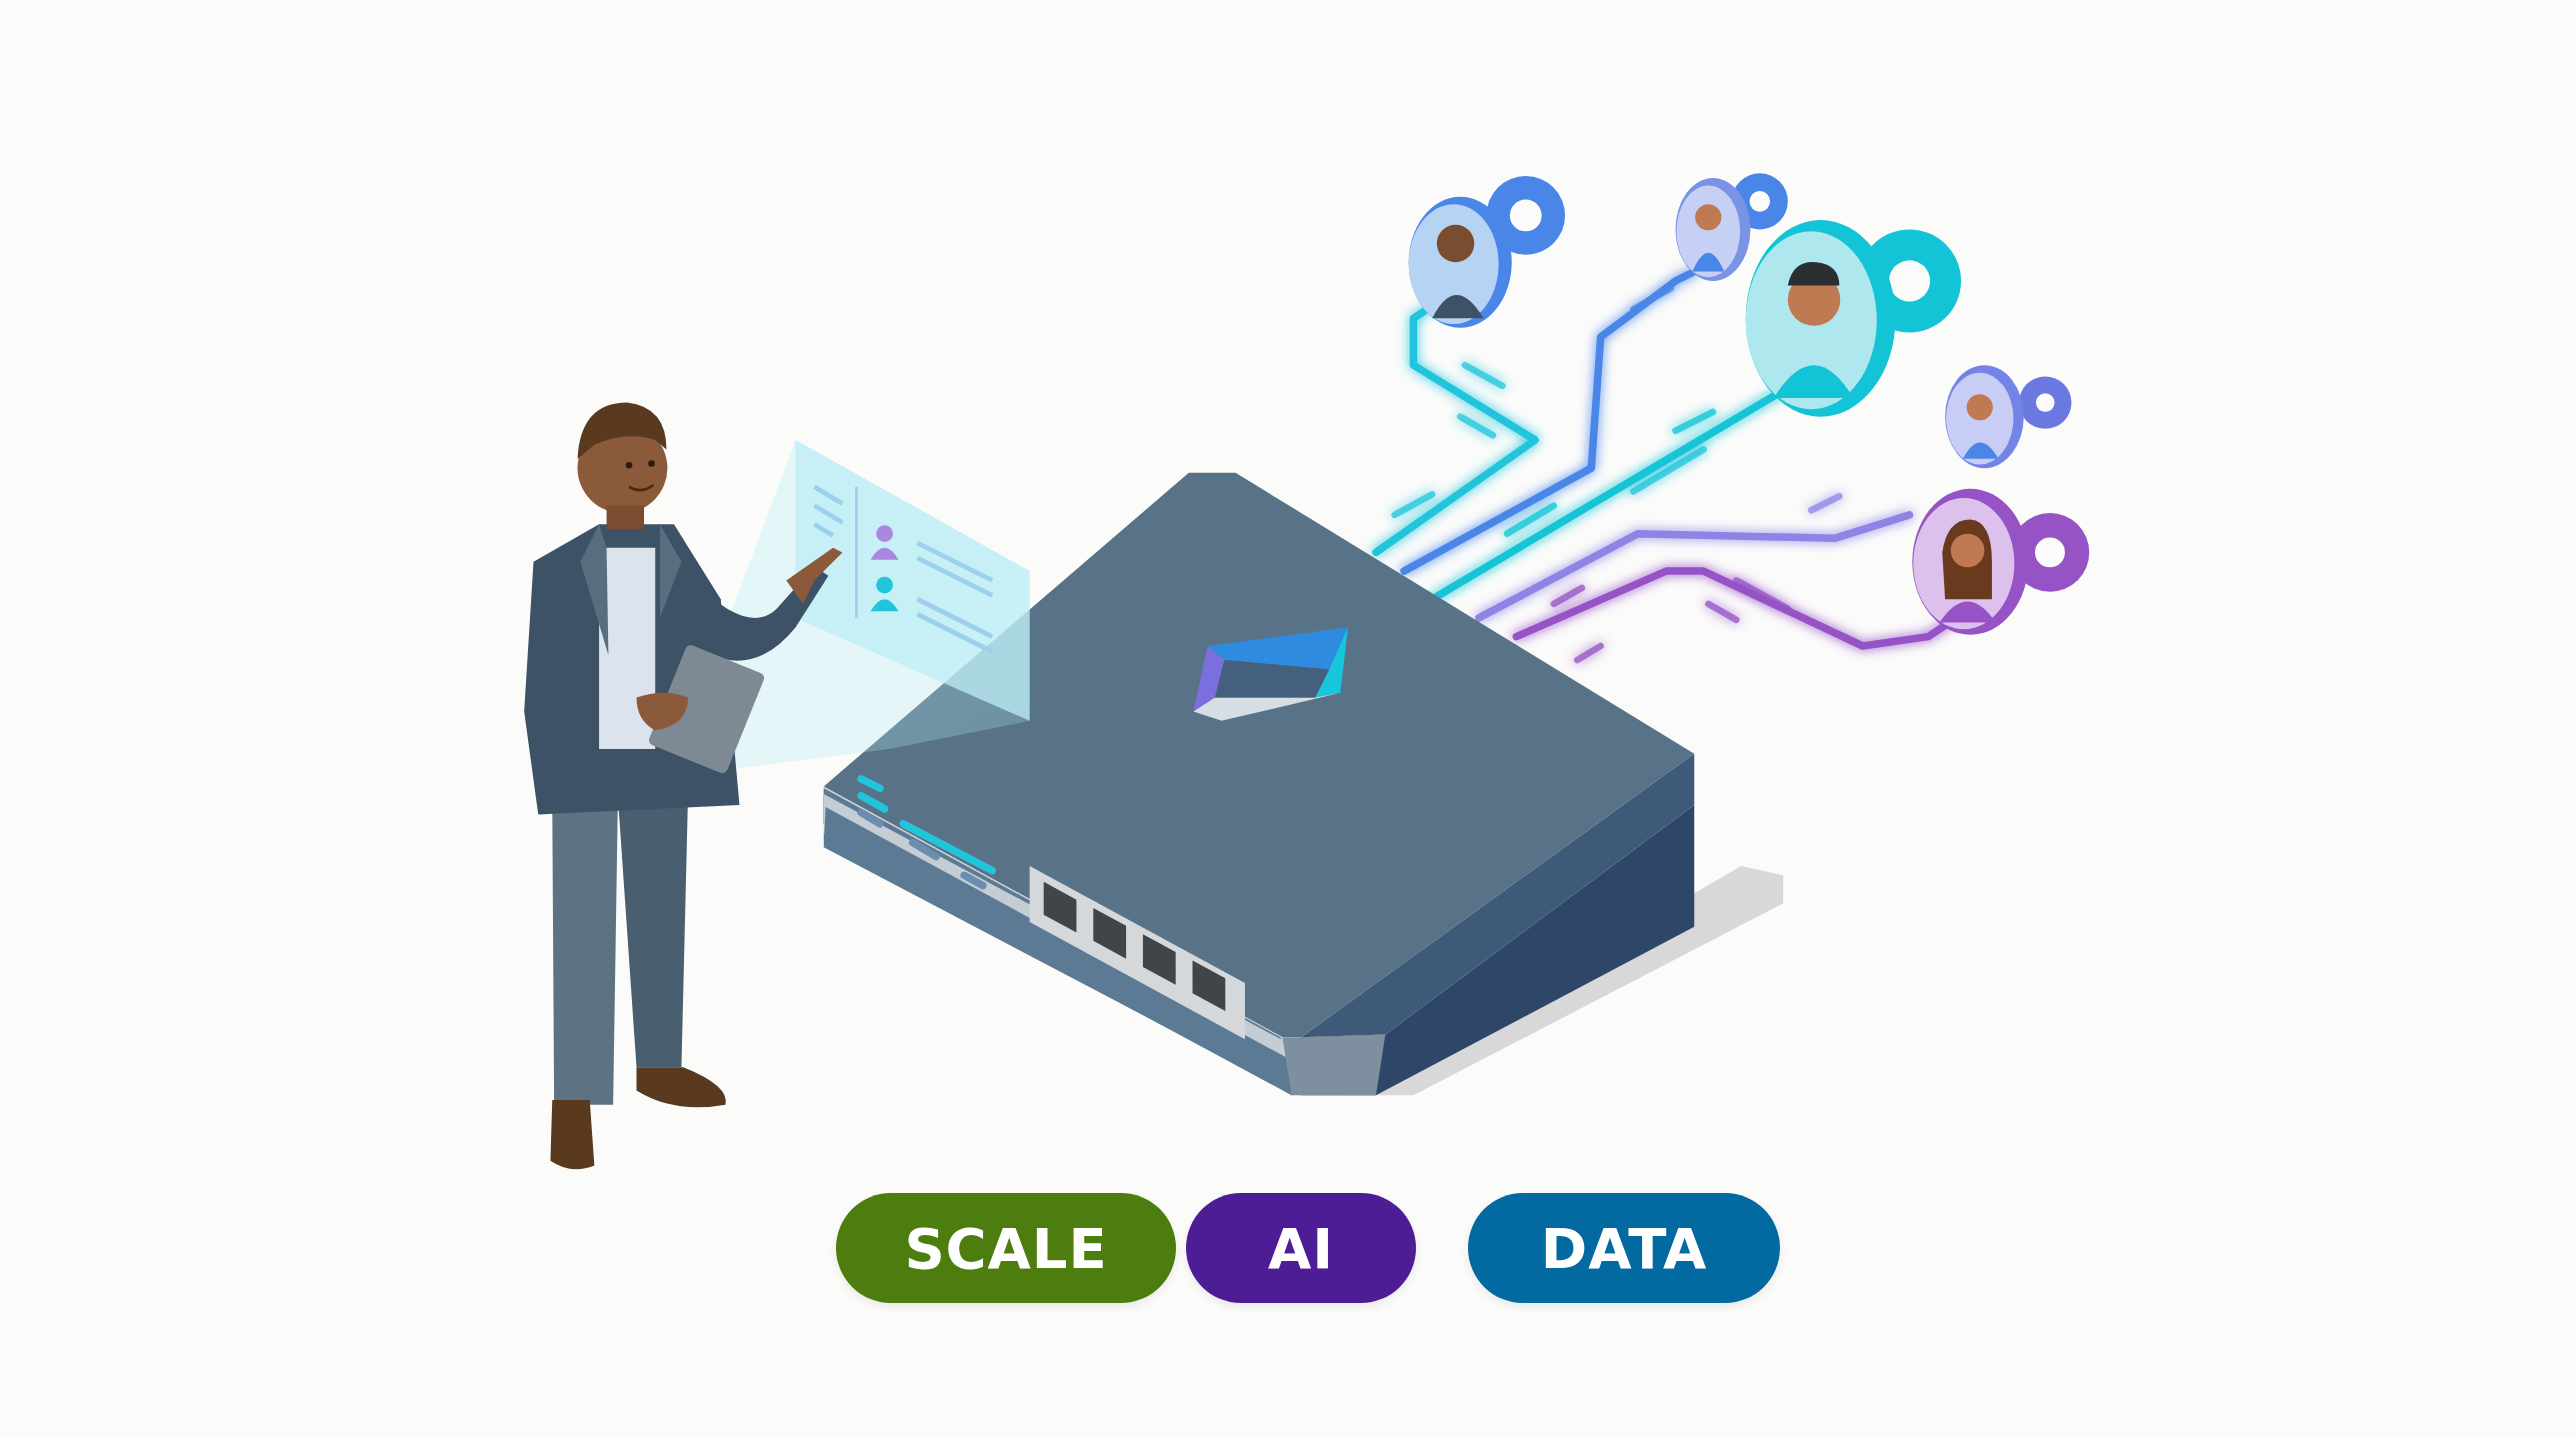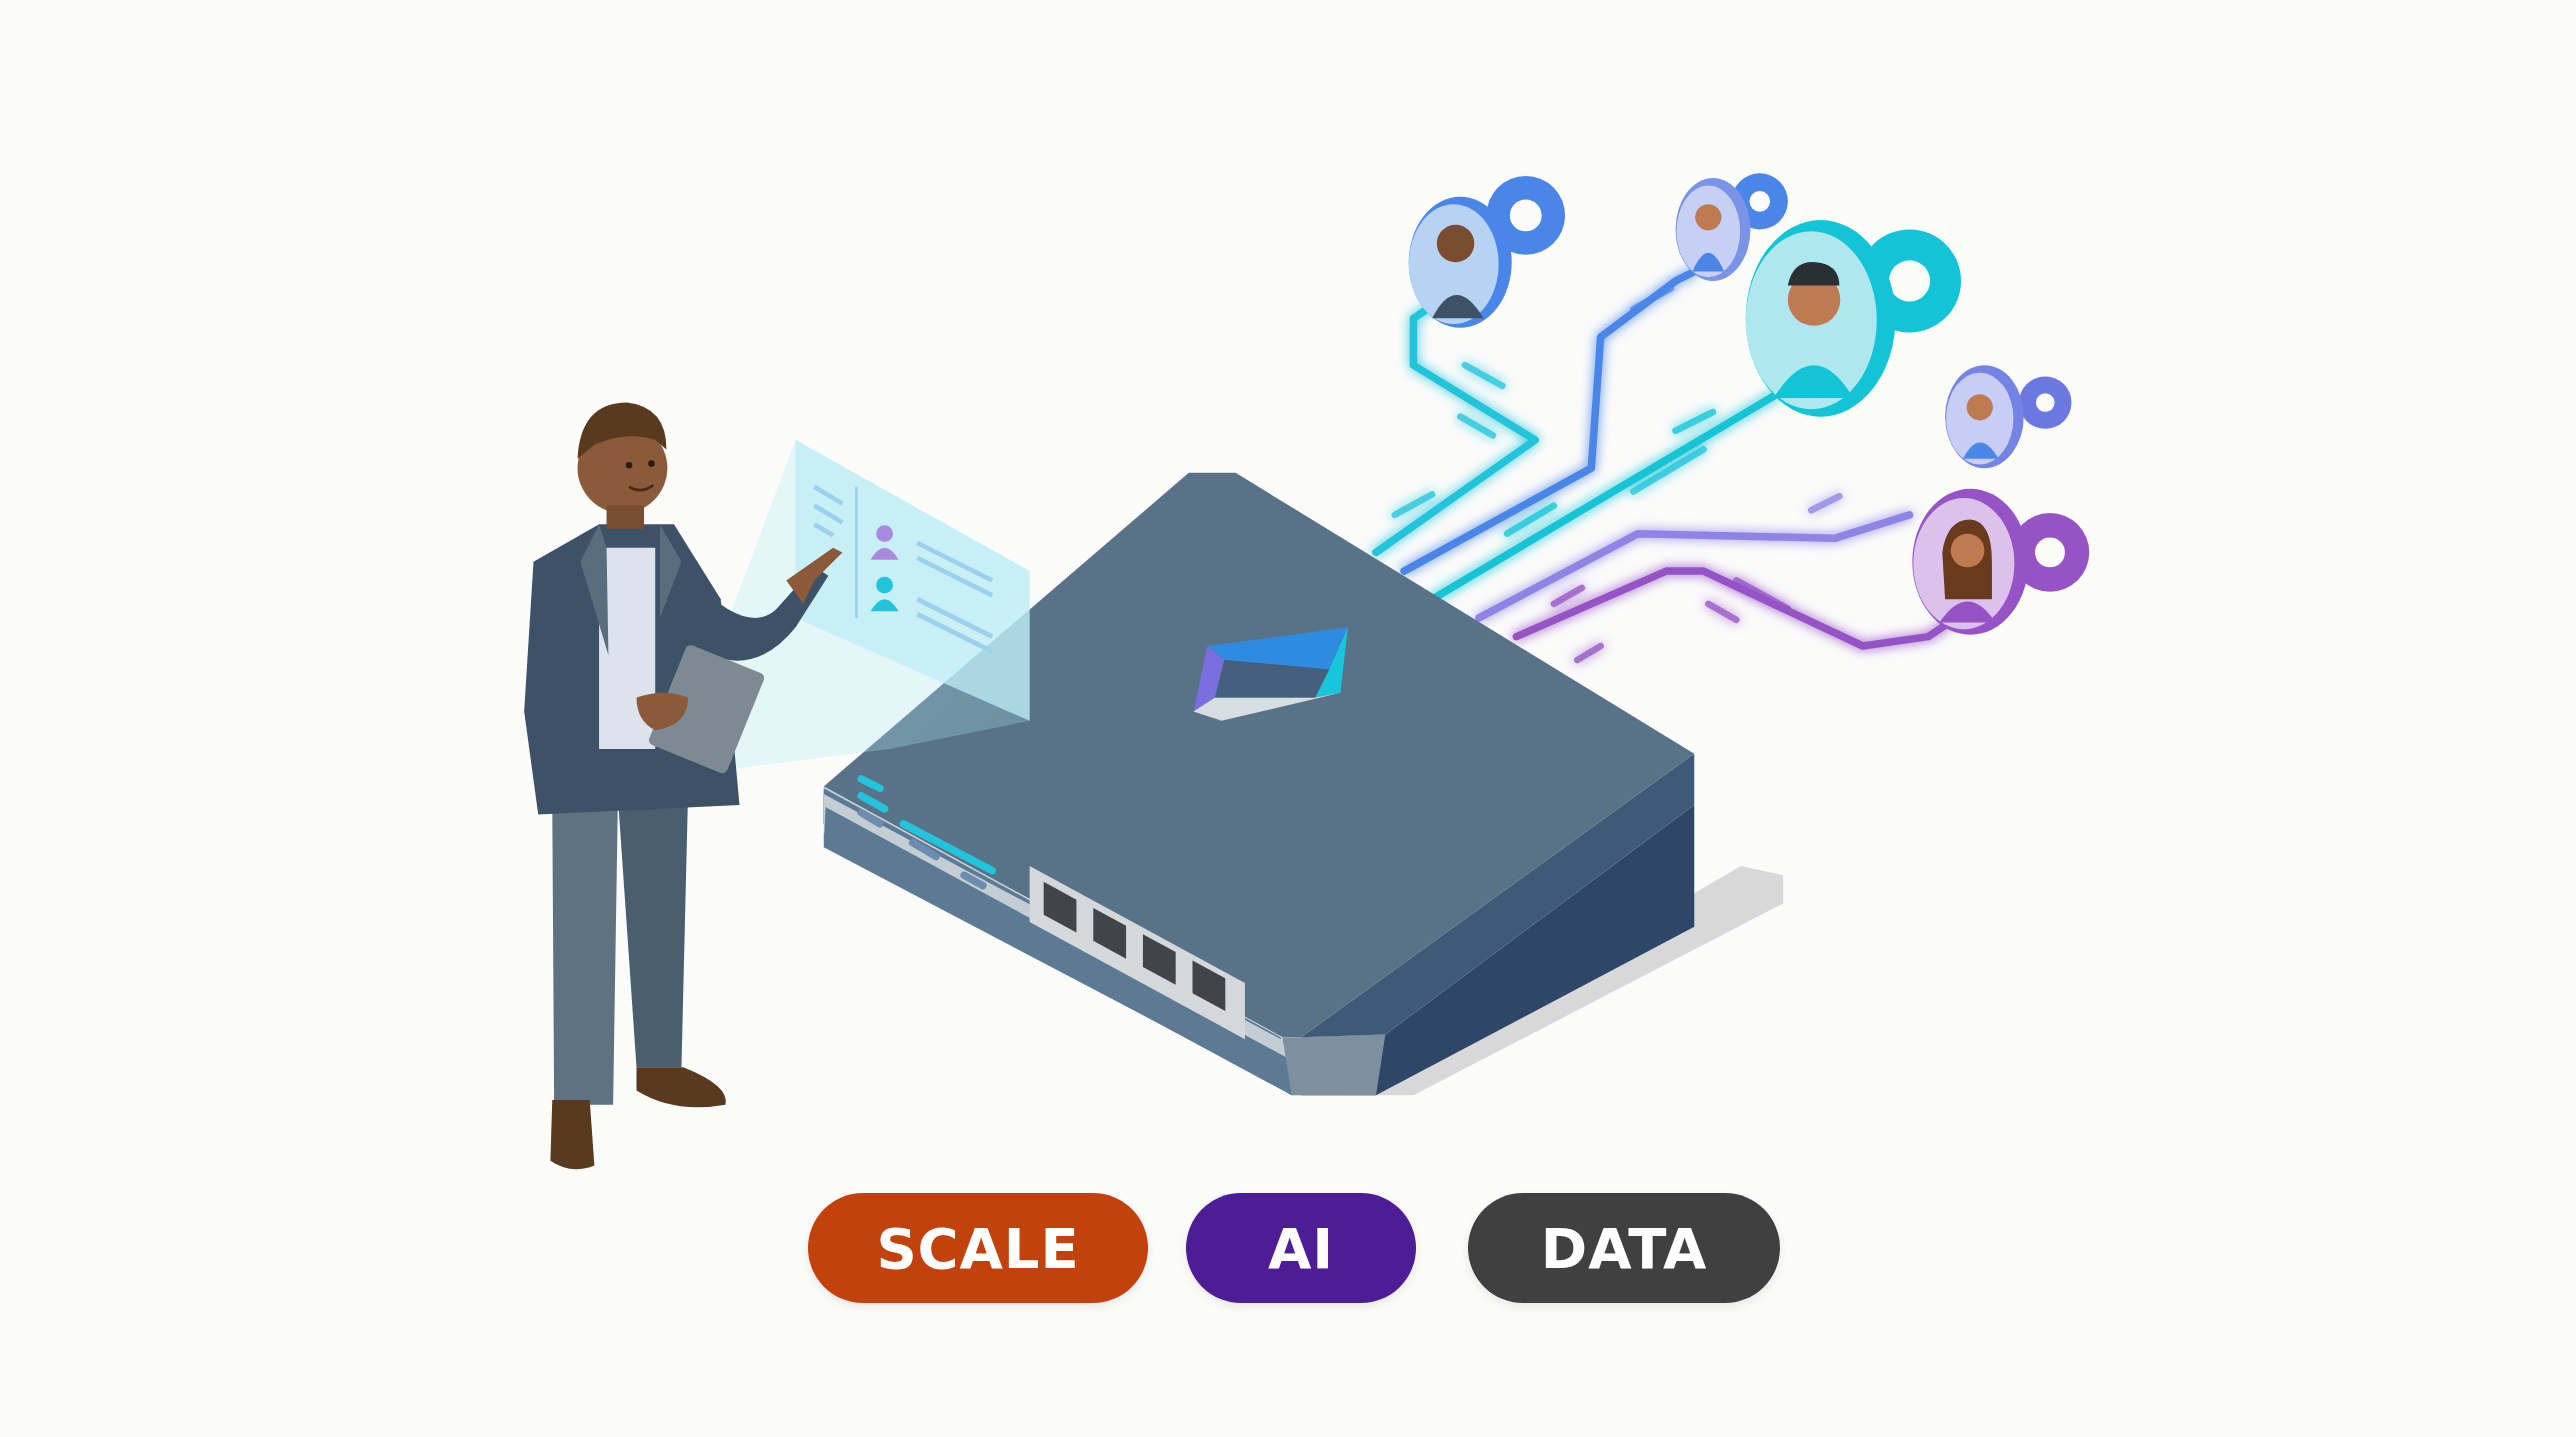--- a/index.html
+++ b/index.html
@@ -6,7 +6,7 @@
   body{width:2576px;height:1438px;background:#fbfbfa;overflow:hidden;position:relative;font-family:"Liberation Sans",sans-serif;}
   #scene{position:absolute;left:0;top:0;width:2576px;height:1438px;}
   .pill{position:absolute;top:1193px;height:110px;border-radius:55px;display:flex;align-items:center;justify-content:center;color:#ffffff;font-family:"DejaVu Sans",sans-serif;font-weight:bold;font-size:56px;letter-spacing:0.9px;box-shadow:0 3.7px 9.4px rgba(0,0,0,0.08);cursor:pointer;}
-  .pill-scale{left:808px;width:340px;background:#c2410c;}
+  .pill-scale{left:836px;width:340px;background:#4d7c0f;}
   .pill-ai{left:1186px;width:230px;background:#4c1d95;}
   .pill-data{left:1468px;width:312px;background:#404040;}
 </style>

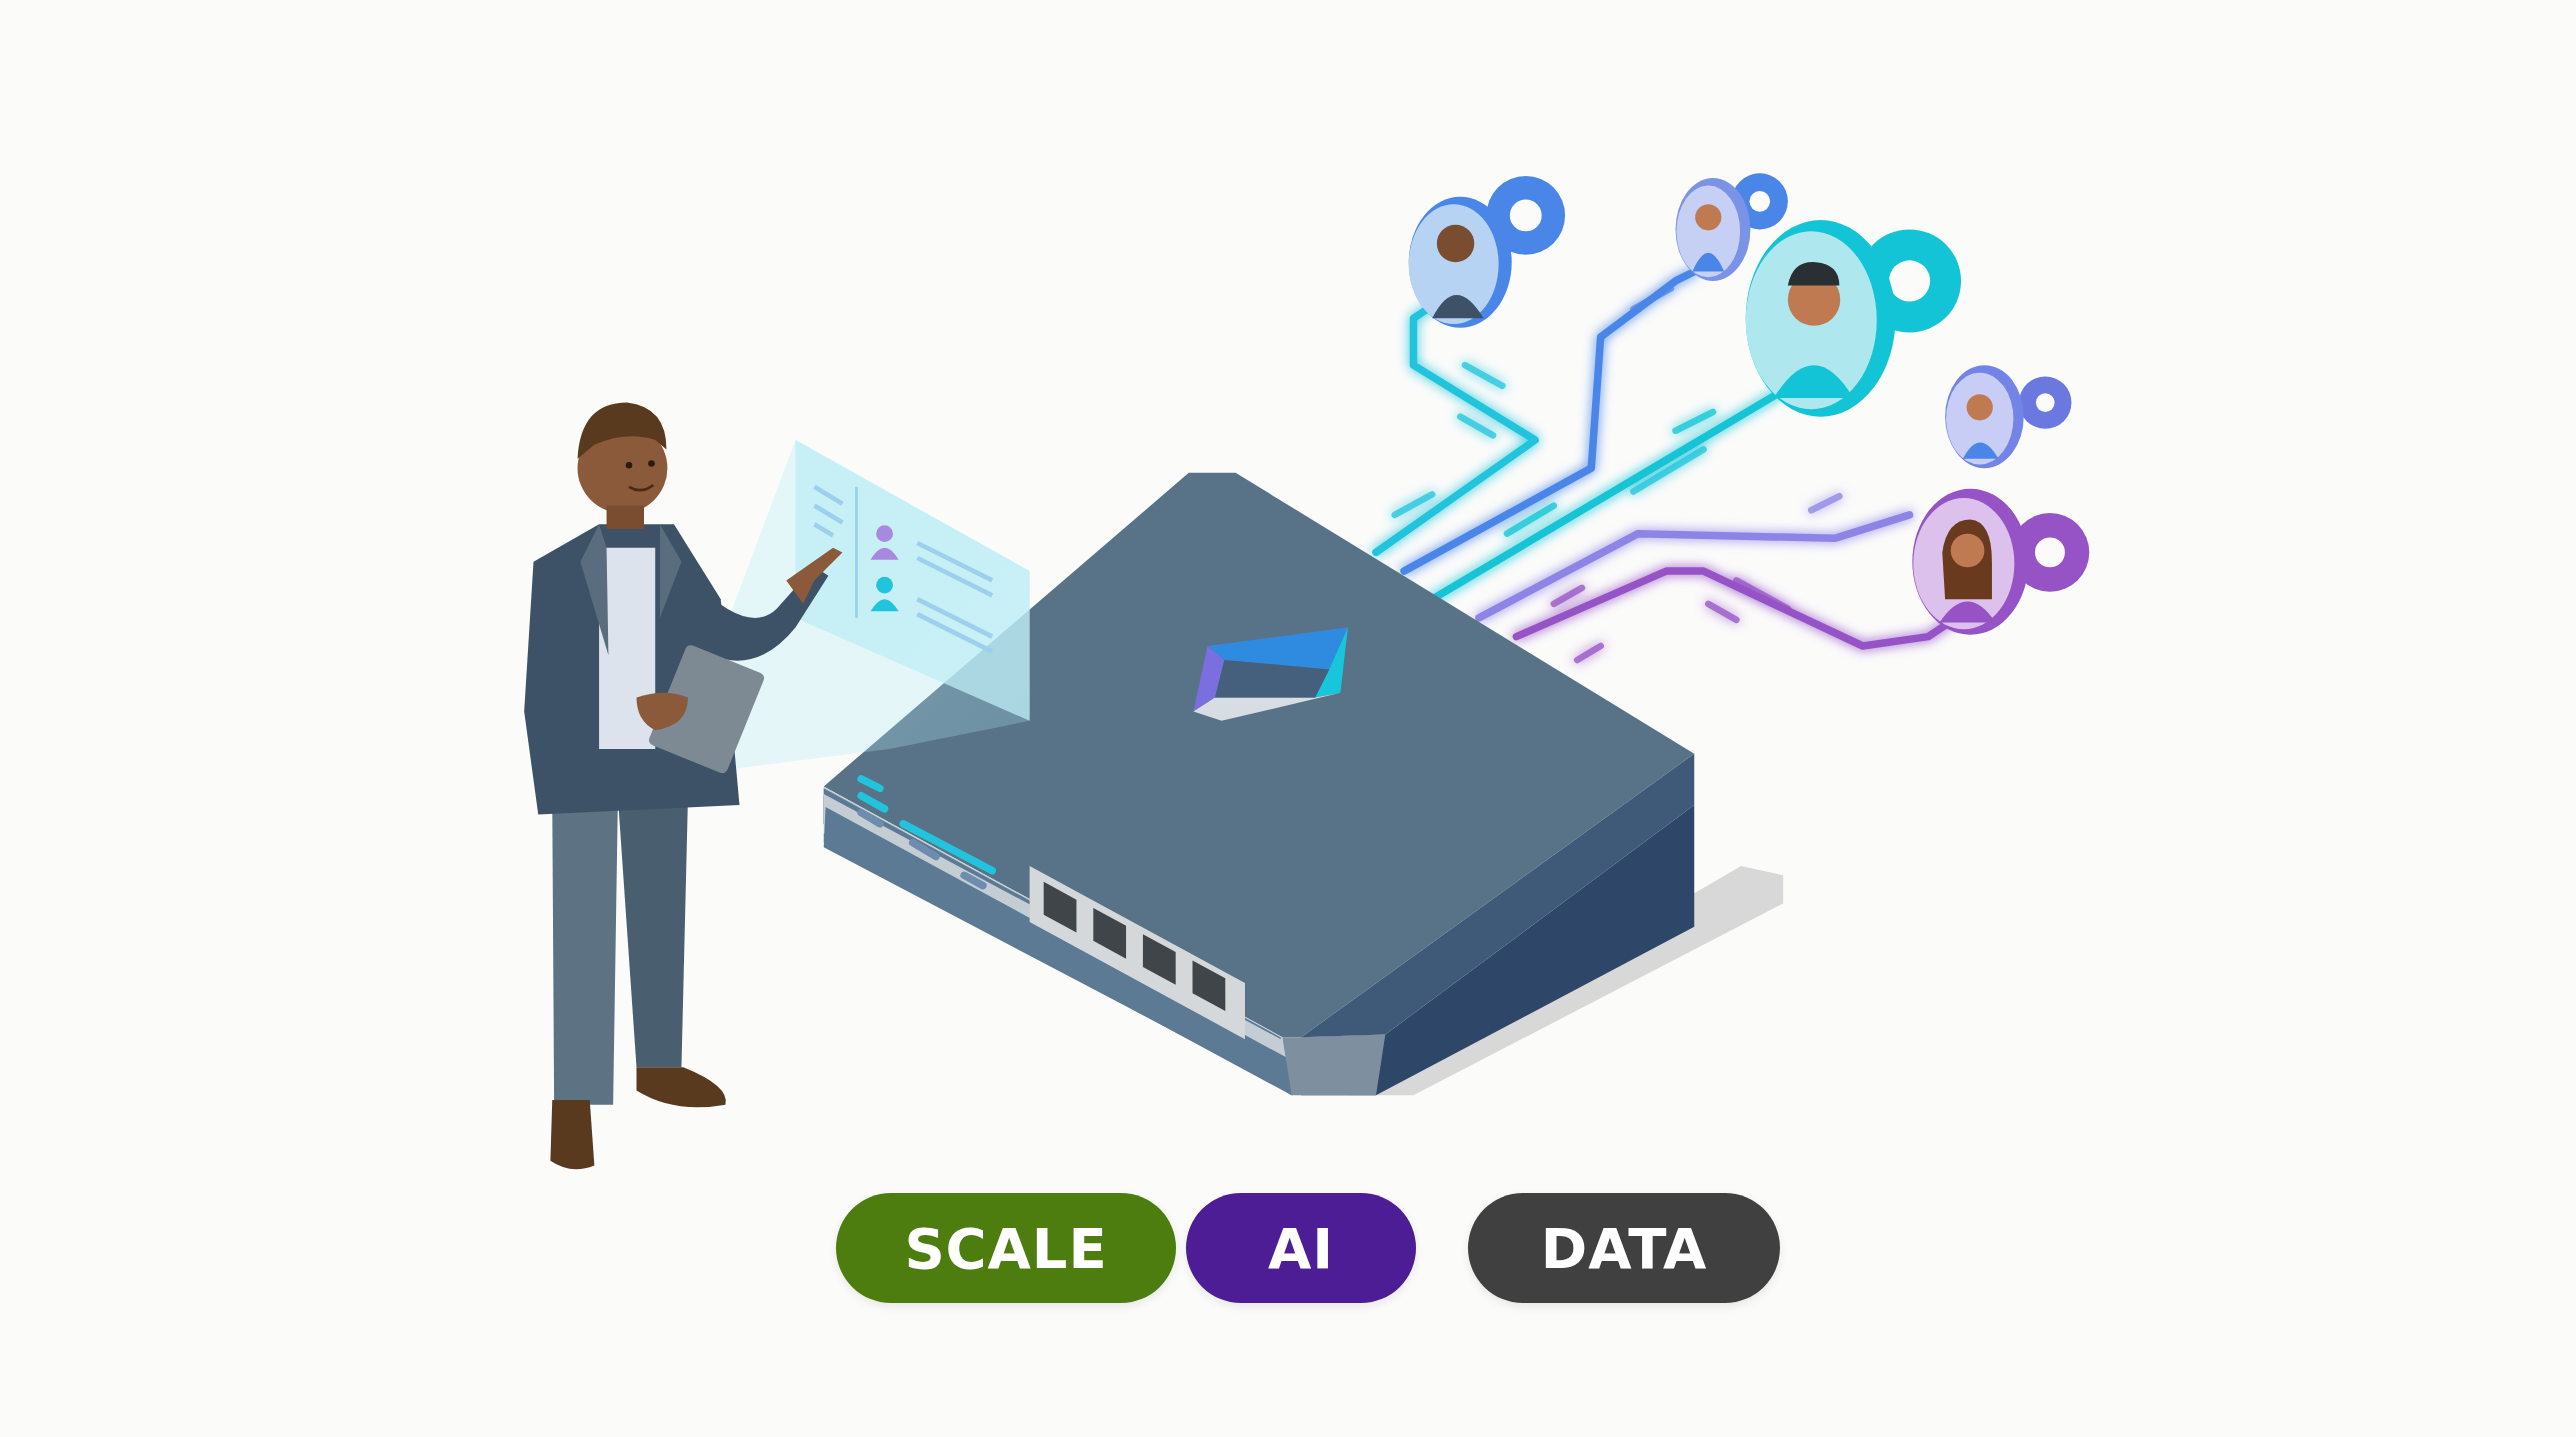--- a/index.html
+++ b/index.html
@@ -8,7 +8,7 @@
   .pill{position:absolute;top:1193px;height:110px;border-radius:55px;display:flex;align-items:center;justify-content:center;color:#ffffff;font-family:"DejaVu Sans",sans-serif;font-weight:bold;font-size:56px;letter-spacing:0.9px;box-shadow:0 3.7px 9.4px rgba(0,0,0,0.08);cursor:pointer;}
   .pill-scale{left:836px;width:340px;background:#4d7c0f;}
   .pill-ai{left:1186px;width:230px;background:#4c1d95;}
-  .pill-data{left:1468px;width:312px;background:#404040;}
+  .pill-data{left:1468px;width:312px;background:#0369a1;}
 </style>
 </head>
 <body>

